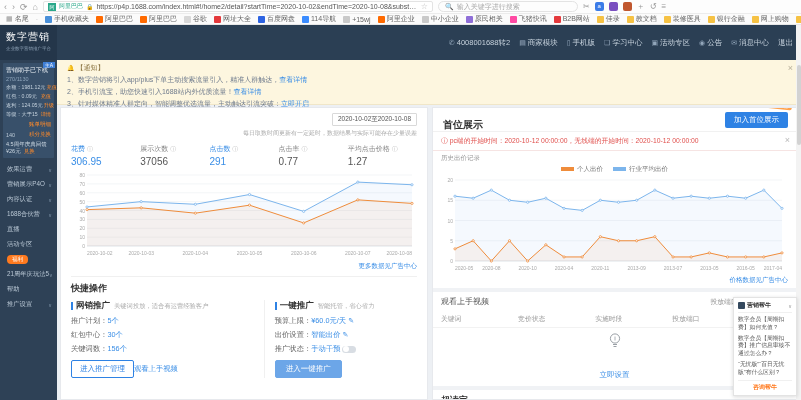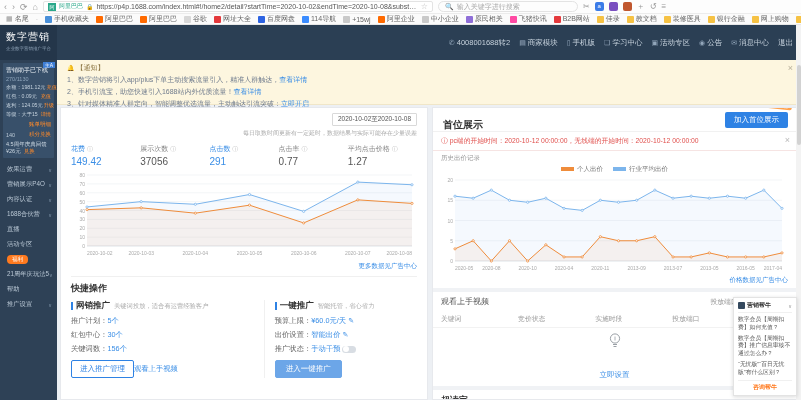--- a/index.html
+++ b/index.html
@@ -363,7 +363,7 @@
     <div class="stats">
       <div class="stat hl">
           <div class="lb"><span>花费</span> <span class="inf">ⓘ</span></div>
-          <div class="vl">149.42</div>
+          <div class="vl">306.95</div>
         </div>
       <div class="stat">
           <div class="lb"><span>展示次数</span> <span class="inf">ⓘ</span></div>

